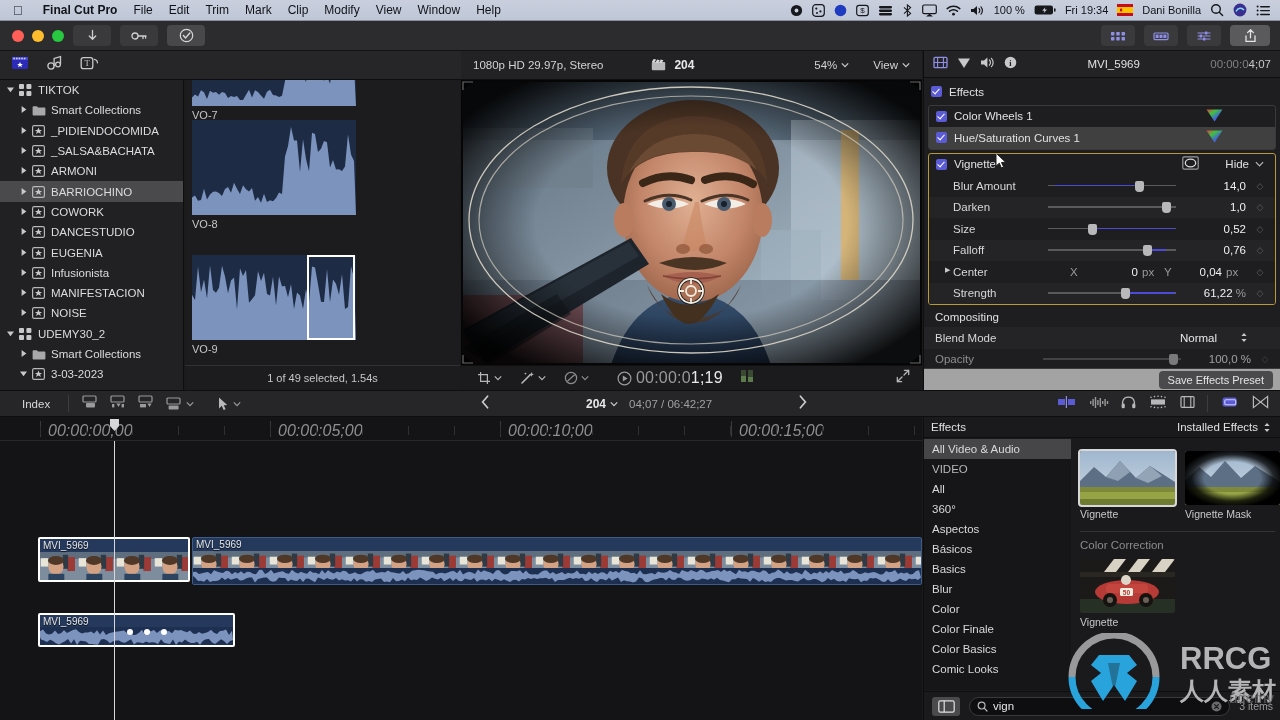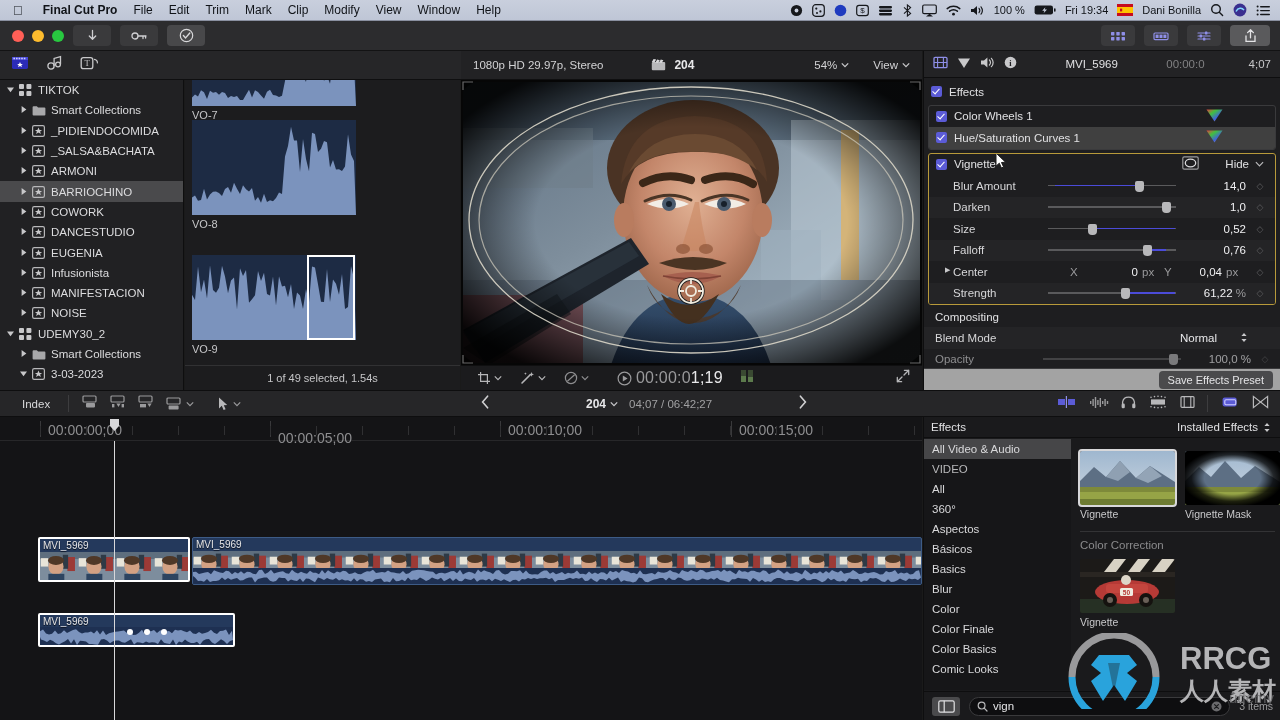--- a/index.html
+++ b/index.html
@@ -132,7 +132,7 @@
   }
   .insp-title { flex: 1; text-align: center; font-size: 11.5px; color: #e0e0e2; }
   .insp-tc { font-size: 11.5px; color: #808082; }
-  .insp-tc b { color: #c8c8ca; font-weight: normal; padding-left: 44px; }
+  .insp-tc b { color: #c8c8ca; font-weight: normal; }
   .insp-body { position: relative; height: 290px; overflow: hidden; }
   .eff-row {
     display: flex; align-items: center; height: 21.5px;

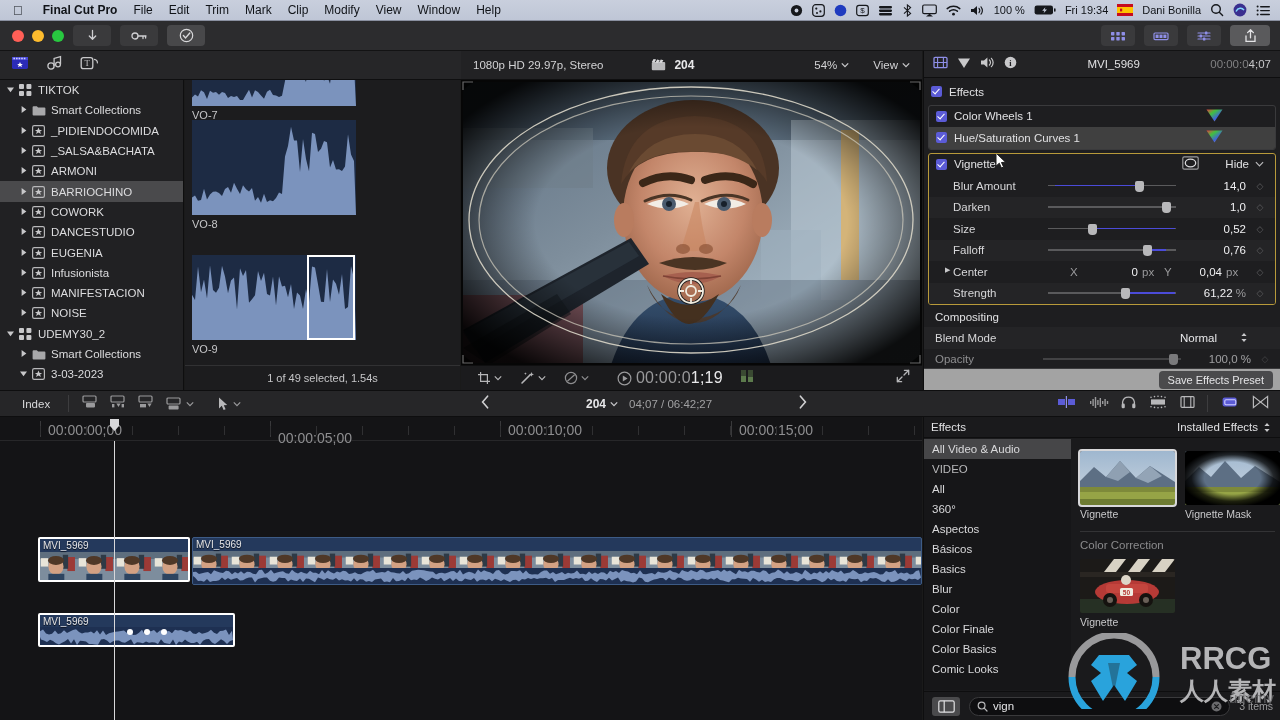--- a/index.html
+++ b/index.html
@@ -207,7 +207,7 @@
     background: #141416; border-bottom: 1px solid #272729;
   }
   .rtick { position: absolute; top: 4px; width: 1px; height: 16px; background: #39393b; }
-  .rlabel { position: absolute; top: 5px; font-size: 14px; color: #8e8e90; }
+  .rlabel { position: absolute; top: 5px; font-size: 16px; color: #8e8e90; font-style: italic; }
   .track-clip { position: absolute; border-radius: 2px; overflow: hidden; }
   .clip-name {
     position: absolute; left: 3px; top: 1px; font-size: 10px; color: #e6e6e8; z-index: 3;

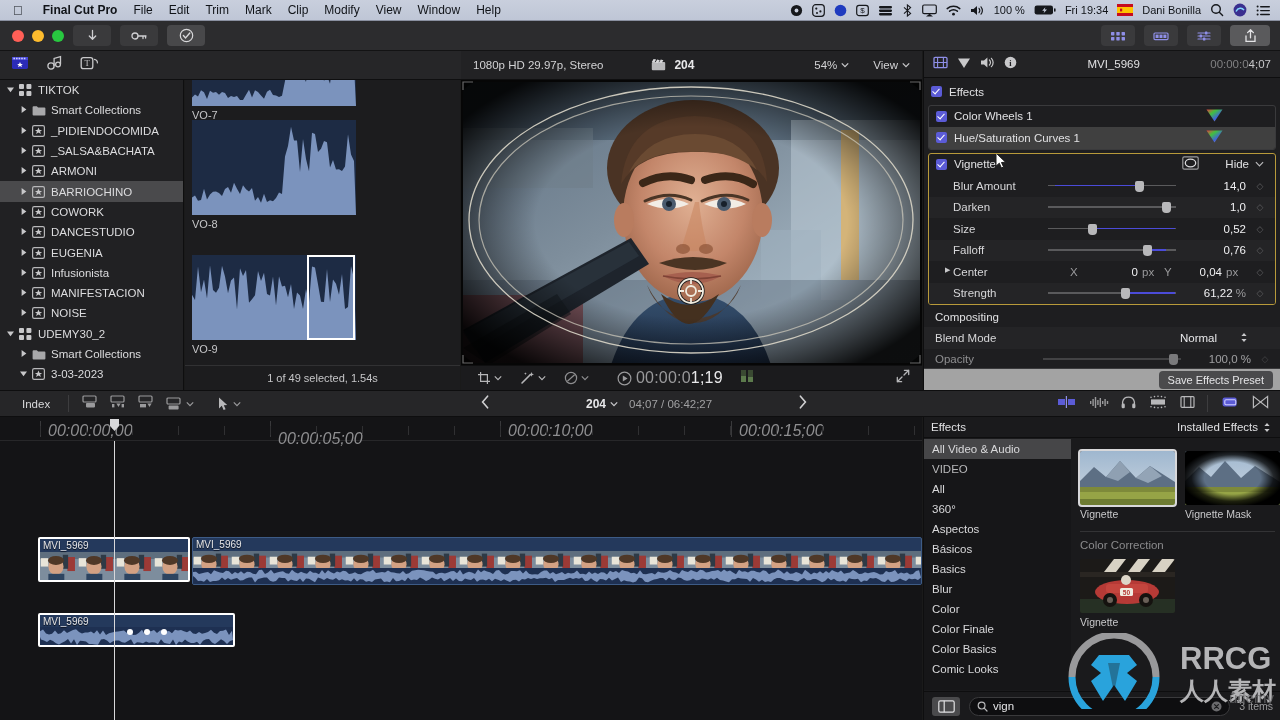--- a/index.html
+++ b/index.html
@@ -1235,7 +1235,7 @@
           <div class="rtick" style="left: 40px;"></div>
           <div class="rlabel" style="left: 48px;">00:00:00;00</div>
           <div class="rtick" style="left: 270px;"></div>
-          <div class="rlabel" style="left: 278px; margin-top: 8px;">00:00:05;00</div>
+          <div class="rlabel" style="left: 278px;">00:00:05;00</div>
           <div class="rtick" style="left: 500px;"></div>
           <div class="rlabel" style="left: 508px;">00:00:10;00</div>
           <div class="rtick" style="left: 731px;"></div>

